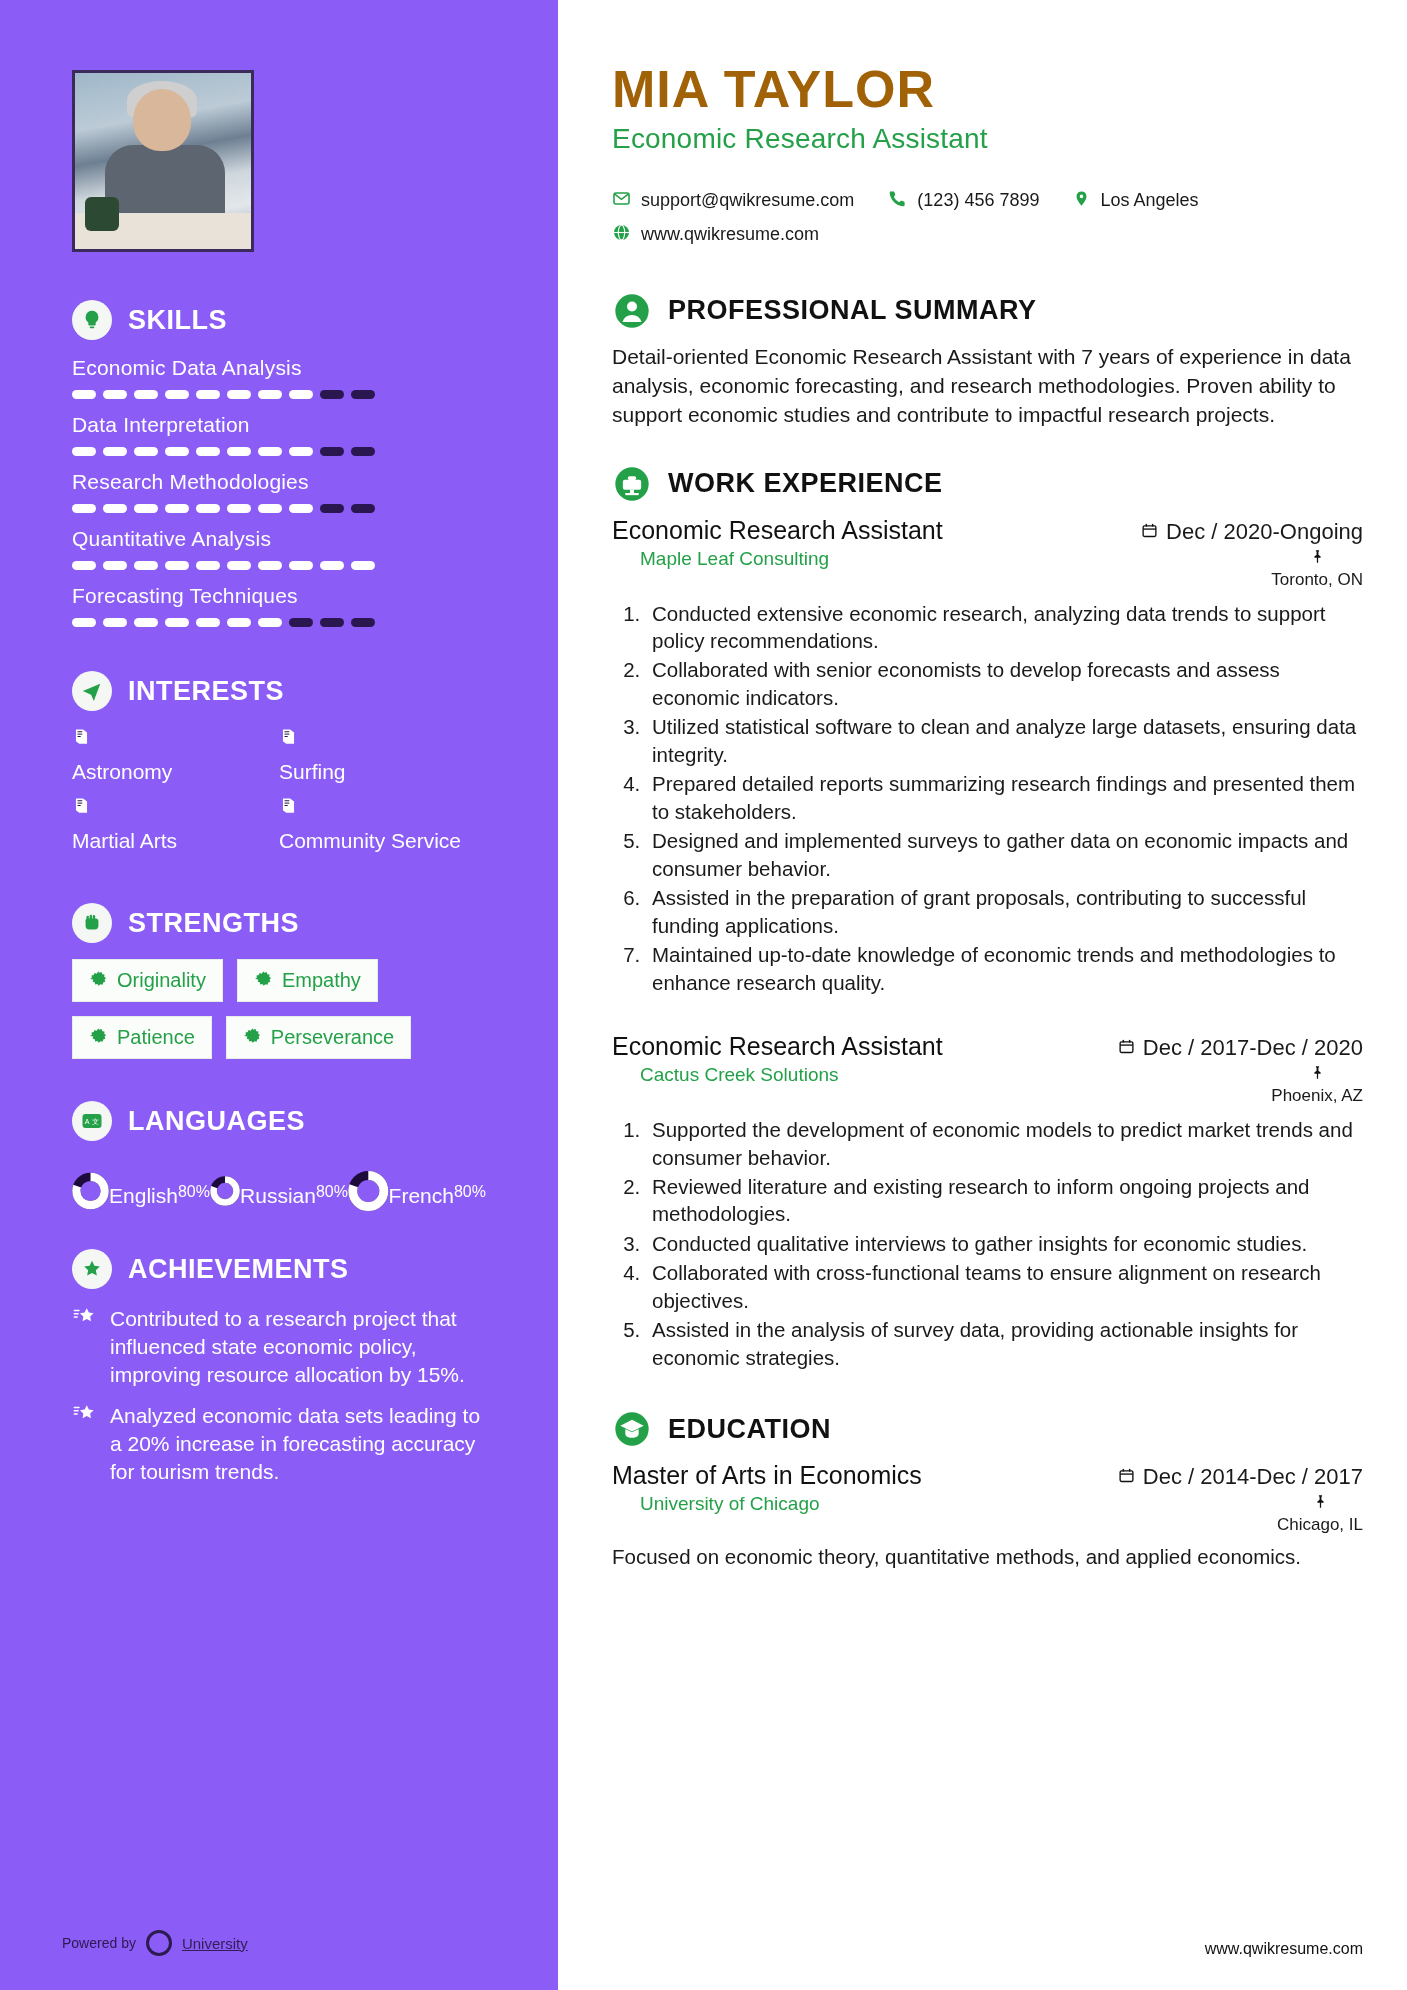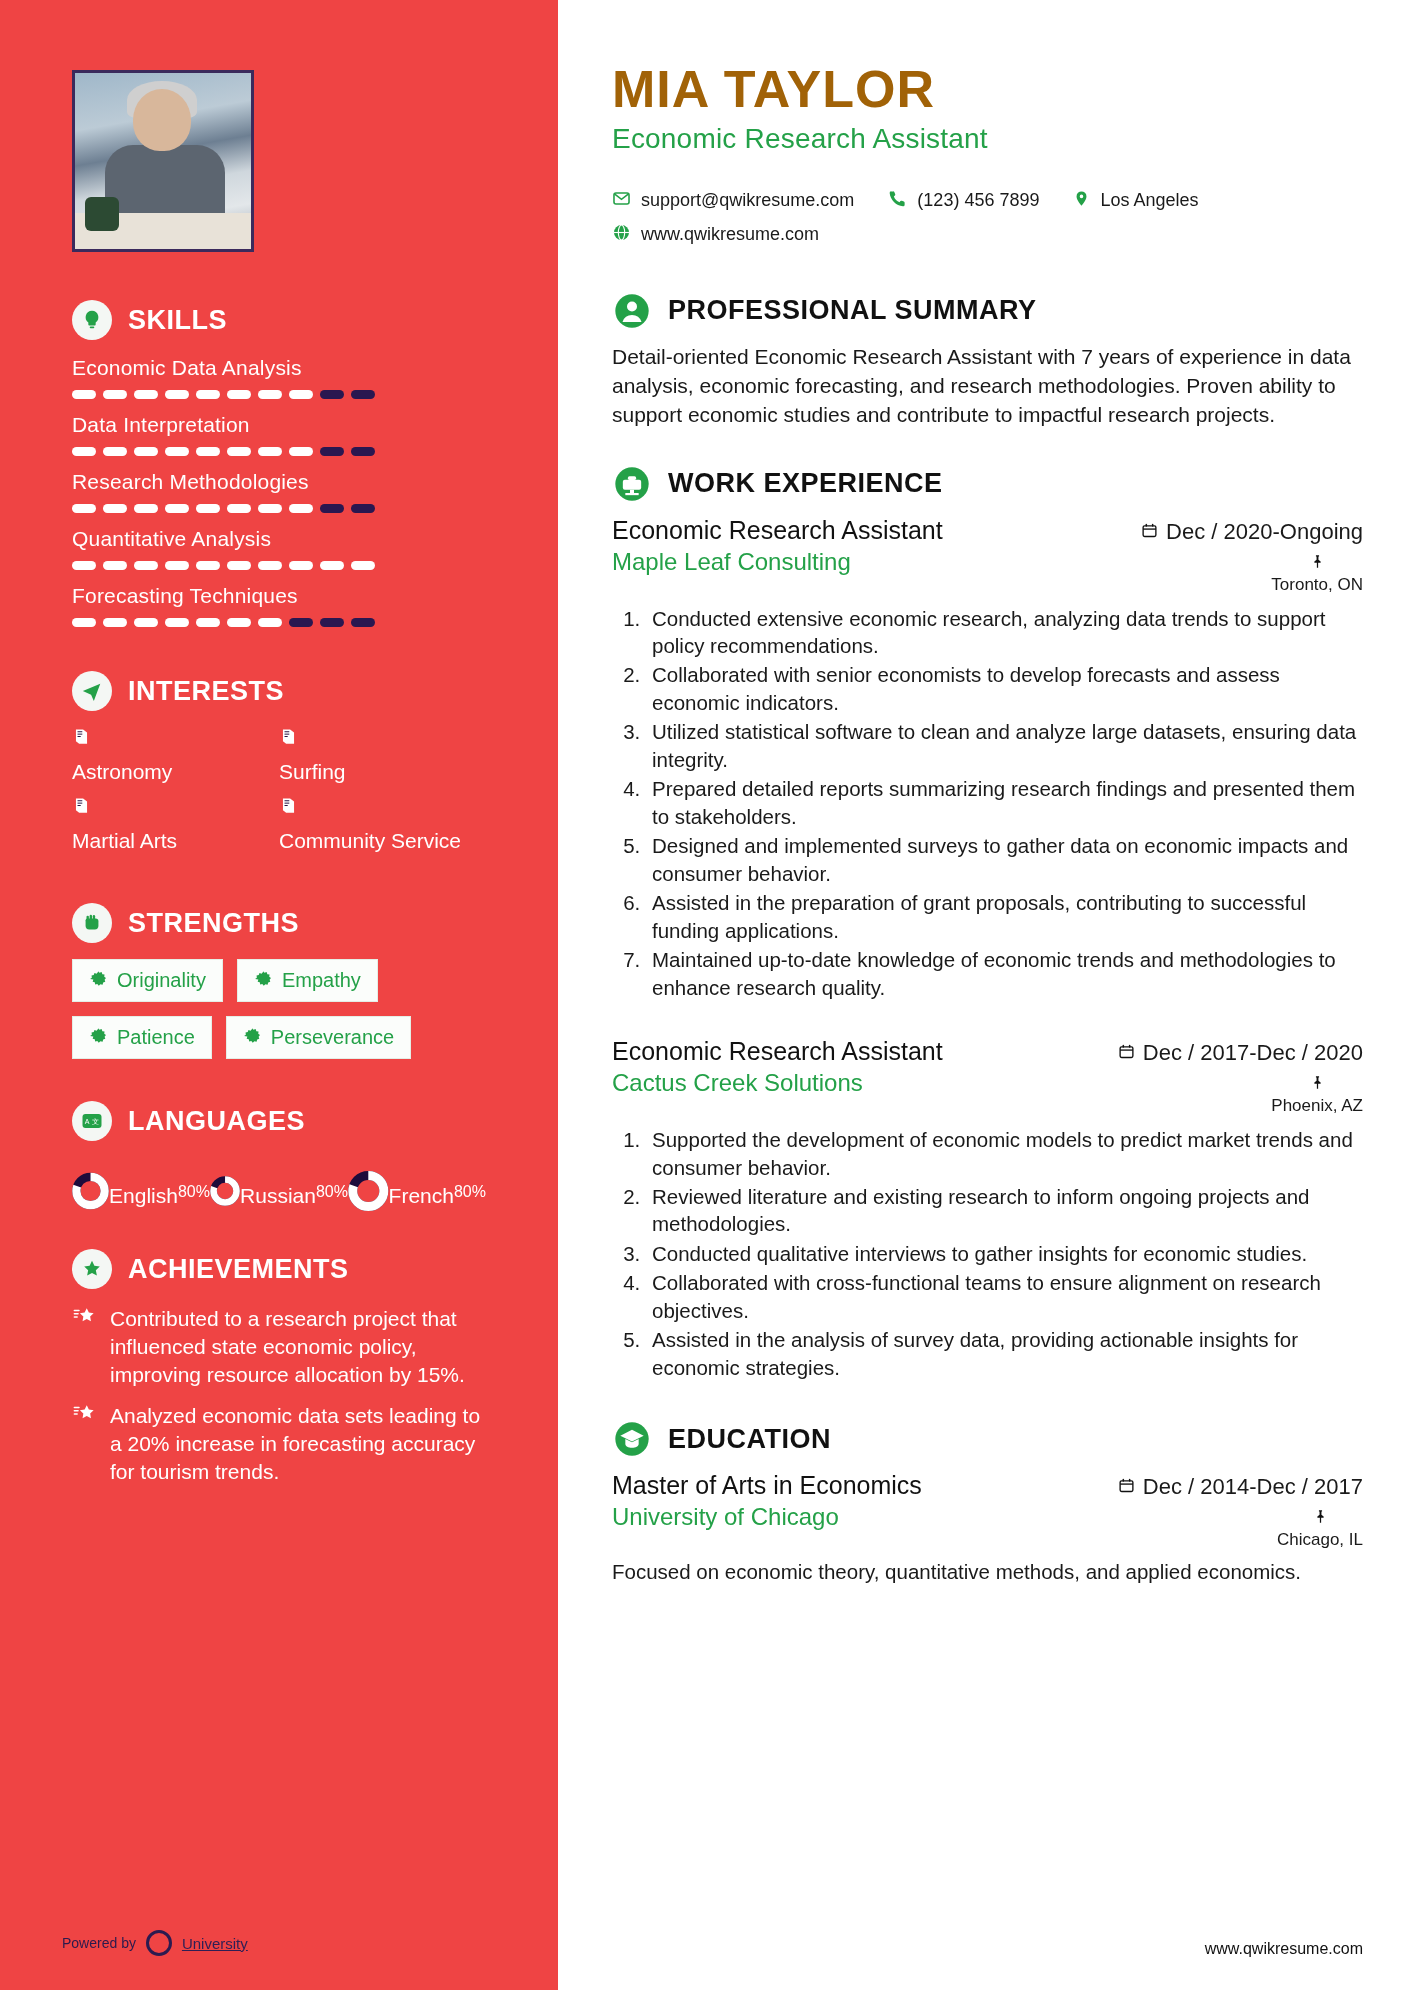--- a/index.html
+++ b/index.html
@@ -13,7 +13,7 @@
   
   .sidebar {
     width: 558px; min-width: 558px;
-    background: #ef4444;
+    background: #8b5cf6;
     position: relative;
     padding: 70px 0 0 0;
   }

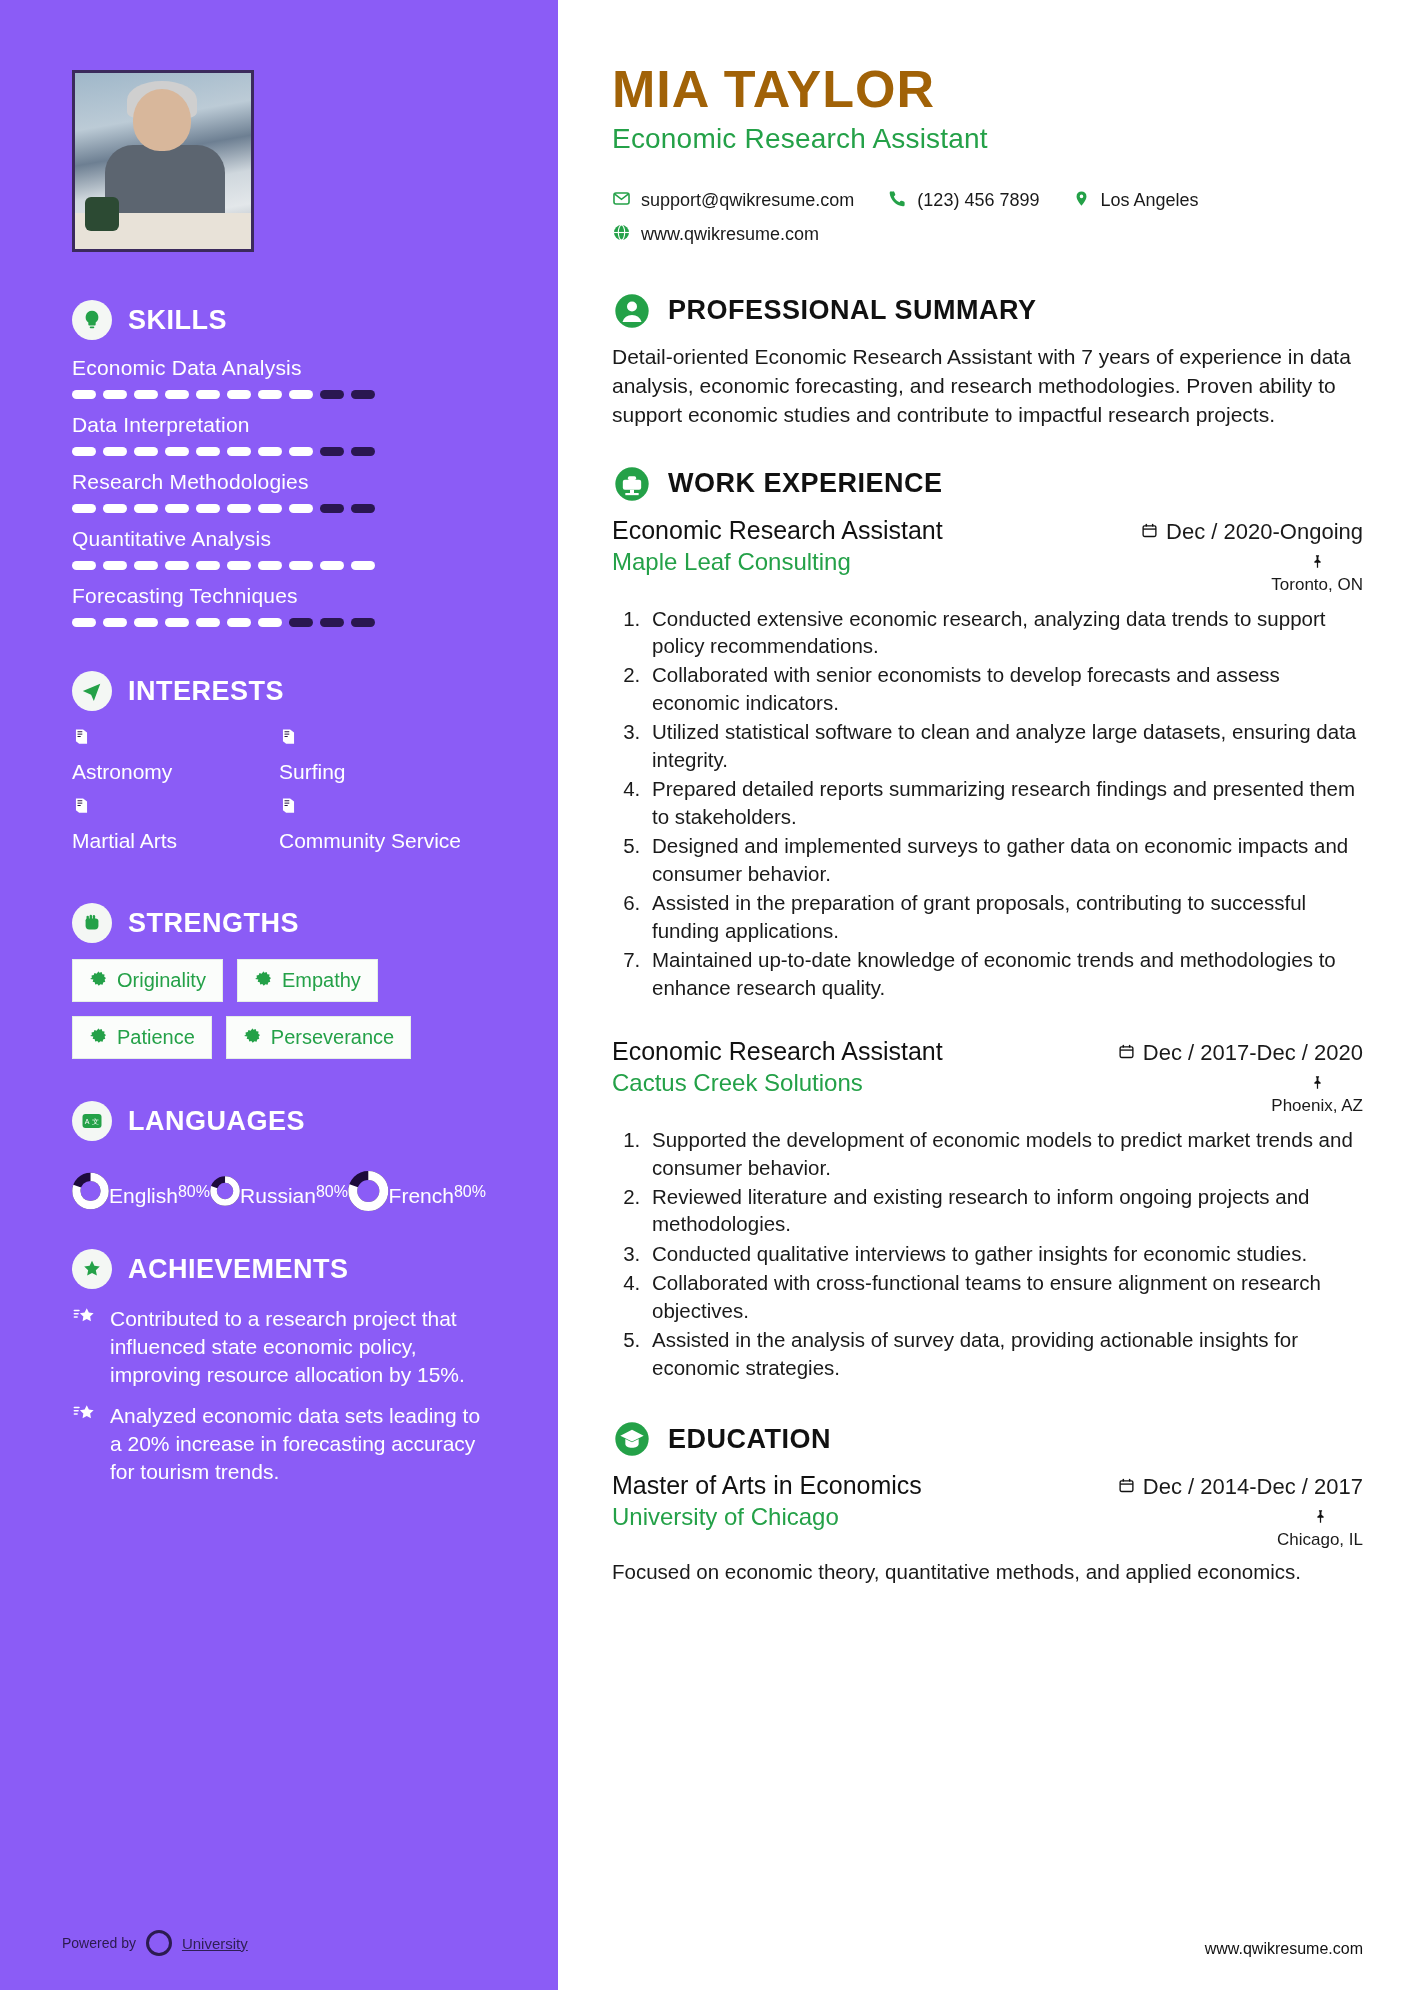--- a/index.html
+++ b/index.html
@@ -121,7 +121,7 @@
   .job-title { font-size:25px; font-weight:500; color:#111111; }
   .job-meta { font-size:22px; color:#1a1a1a; display:flex; align-items:center; gap:8px; white-space:nowrap; }
   .job-sub { display:flex; justify-content:space-between; align-items:baseline; margin-top:3px; }
-  .job-company { font-size:24px; color:#24a148; font-weight:400; }
+  .job-company { font-size:19px; color:#24a148; font-weight:400;margin-left:28px; }
   .job-loc { font-size:17px; color:#1a1a1a; display:flex; align-items:center; gap:0; white-space:nowrap;flex-direction:column; }
 
   ol.duties { margin: 10px 0 0 34px; }

